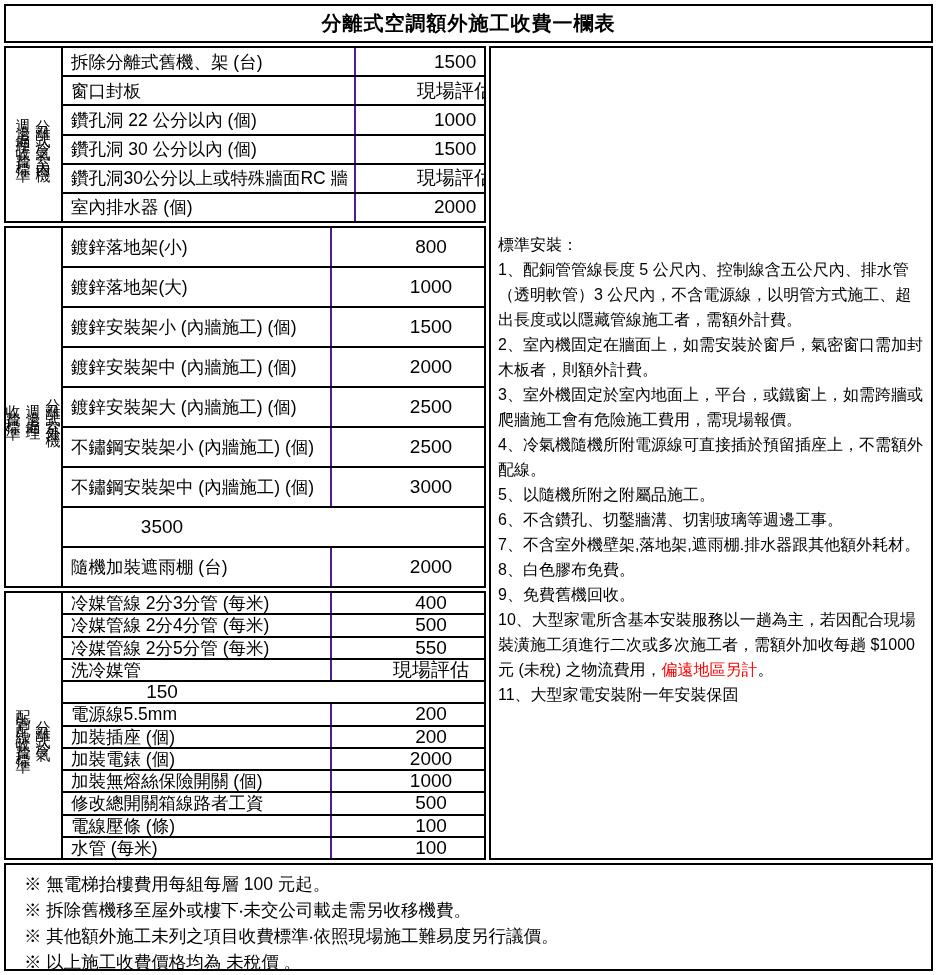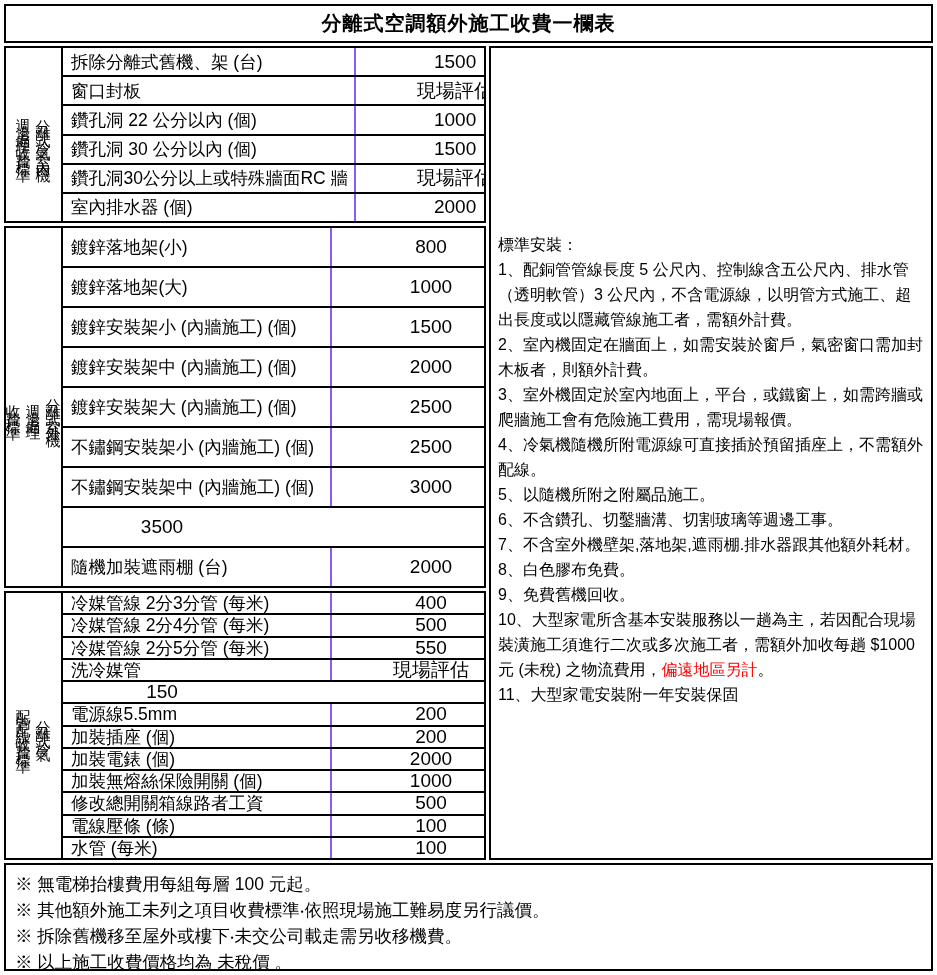--- a/index.html
+++ b/index.html
@@ -59,7 +59,7 @@
     flex:1; display:flex; align-items:center;
     padding:0 6px 0 8px;
     font-size:17.5px;
-    border-right:2px solid #8b5cf6;
+    border-right:2px solid #4c1d95;
     white-space:nowrap; overflow:hidden;
   }
   .cell-price {

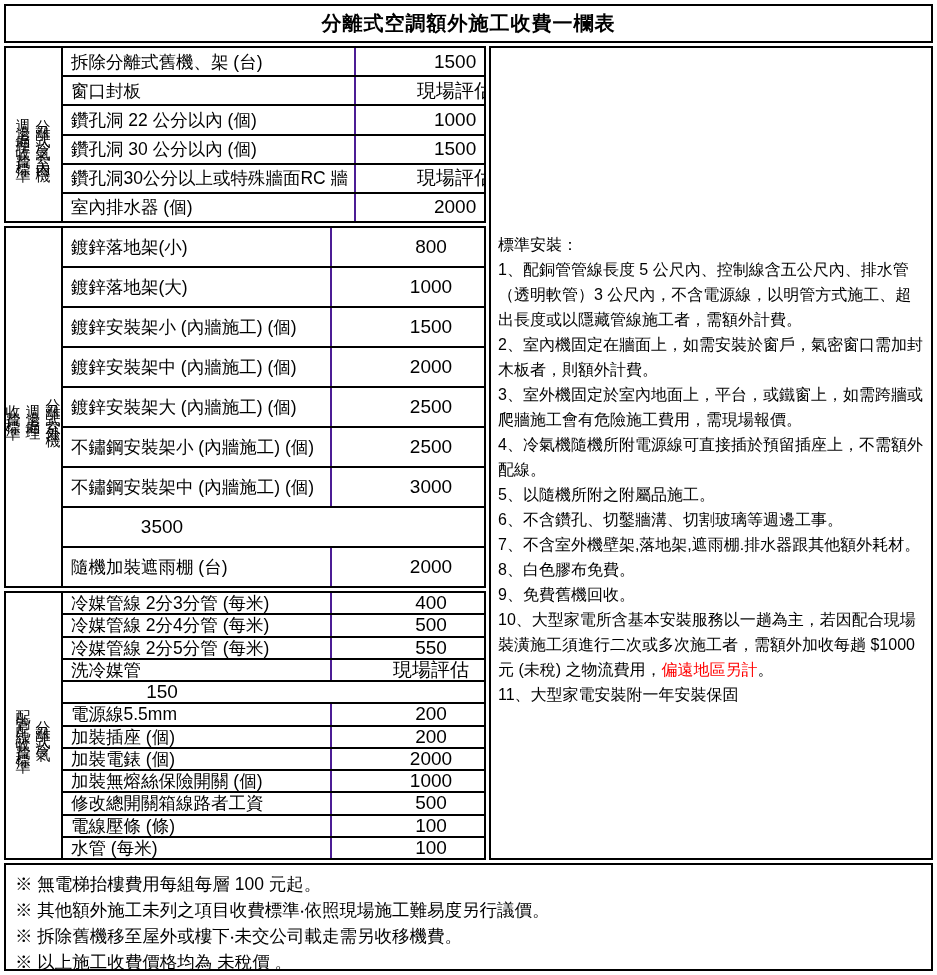--- a/index.html
+++ b/index.html
@@ -84,7 +84,7 @@
   
   .notes-box {
     height:108px; flex:none;
-    padding:6px 10px 0 9px;
+    padding:6px 10px 0 18px;
     font-size:17.5px;
     line-height:26px;
   }

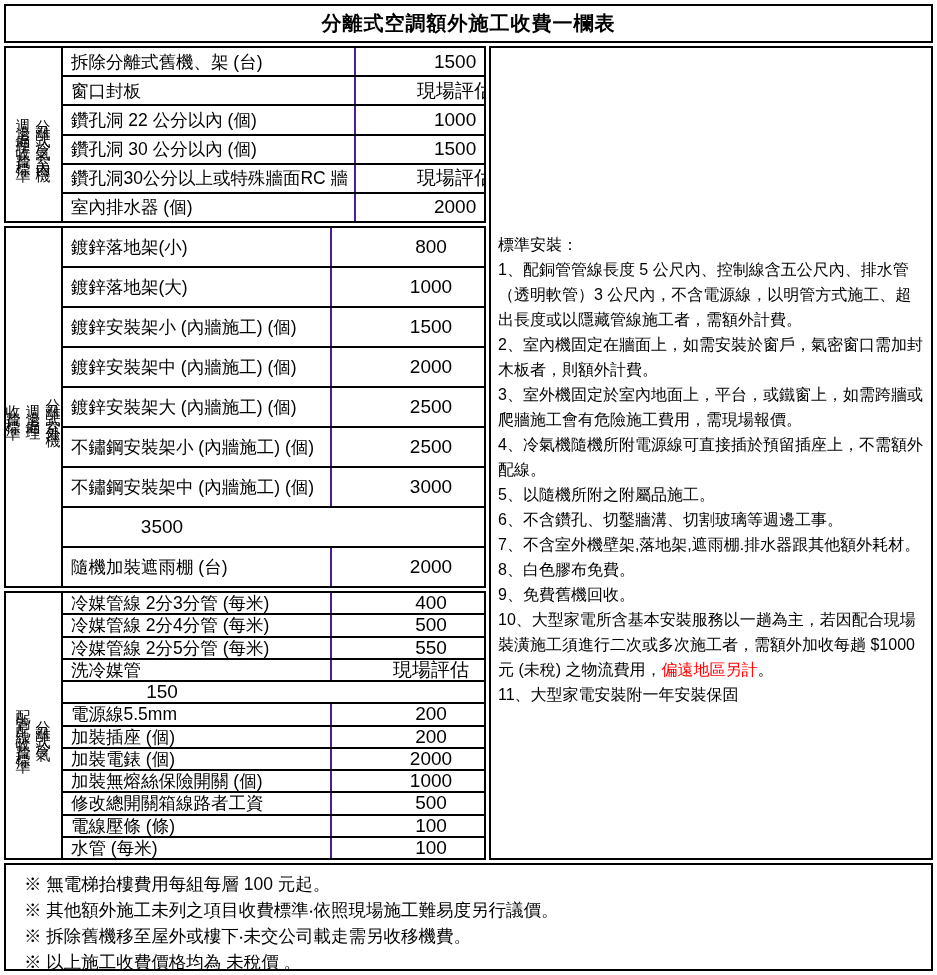--- a/index.html
+++ b/index.html
@@ -263,8 +263,8 @@
 
   <div class="box notes-box">
       <div class="note-line">※ 無電梯抬樓費用每組每層 100 元起。</div>
+      <div class="note-line">※ 拆除舊機移至屋外或樓下‧未交公司載走需另收移機費。</div>
       <div class="note-line">※ 其他額外施工未列之項目收費標準‧依照現場施工難易度另行議價。</div>
-      <div class="note-line">※ 拆除舊機移至屋外或樓下‧未交公司載走需另收移機費。</div>
       <div class="note-line">※ 以上施工收費價格均為 未稅價 。</div>
     </div>
 

